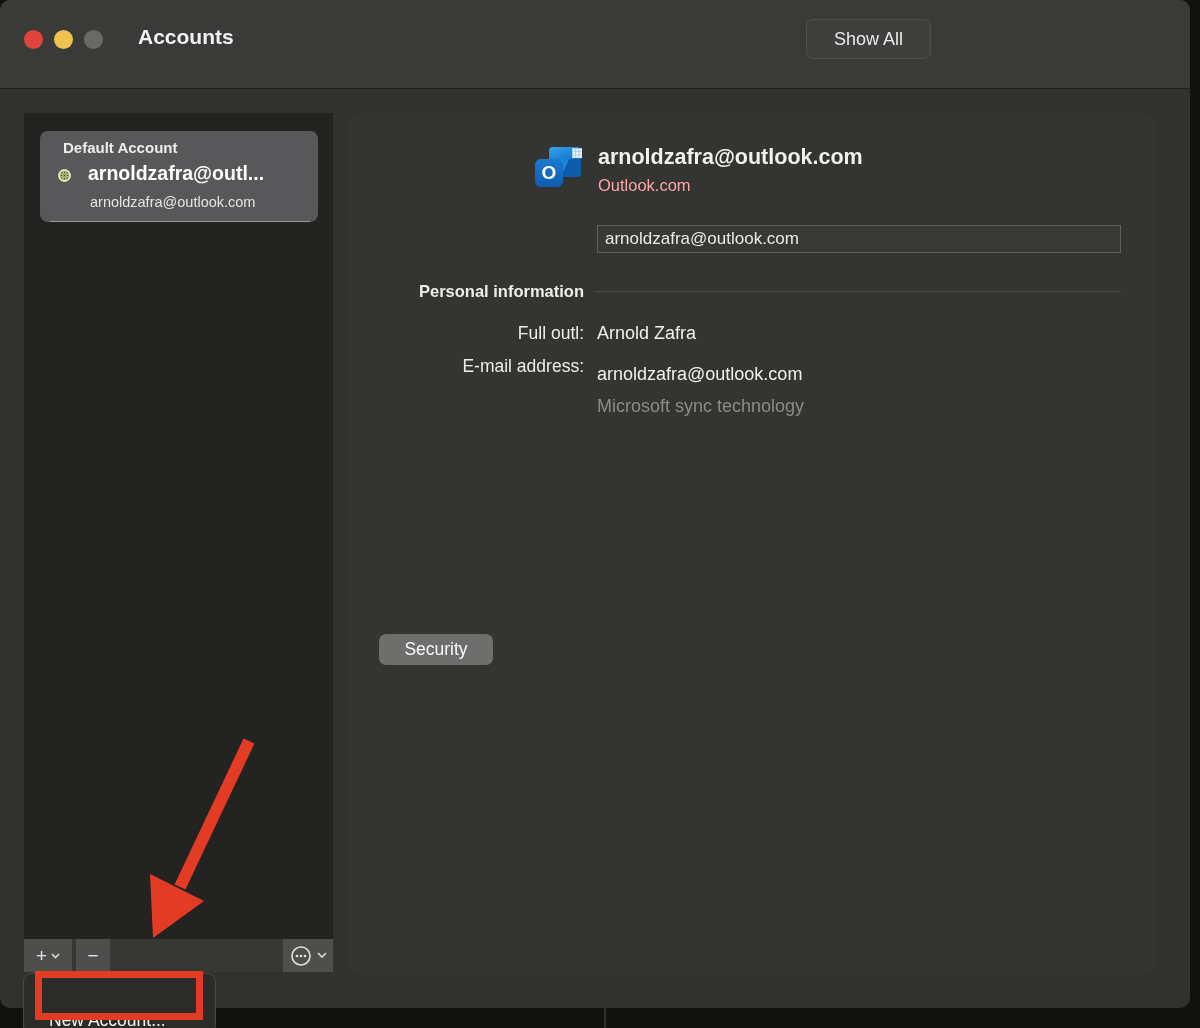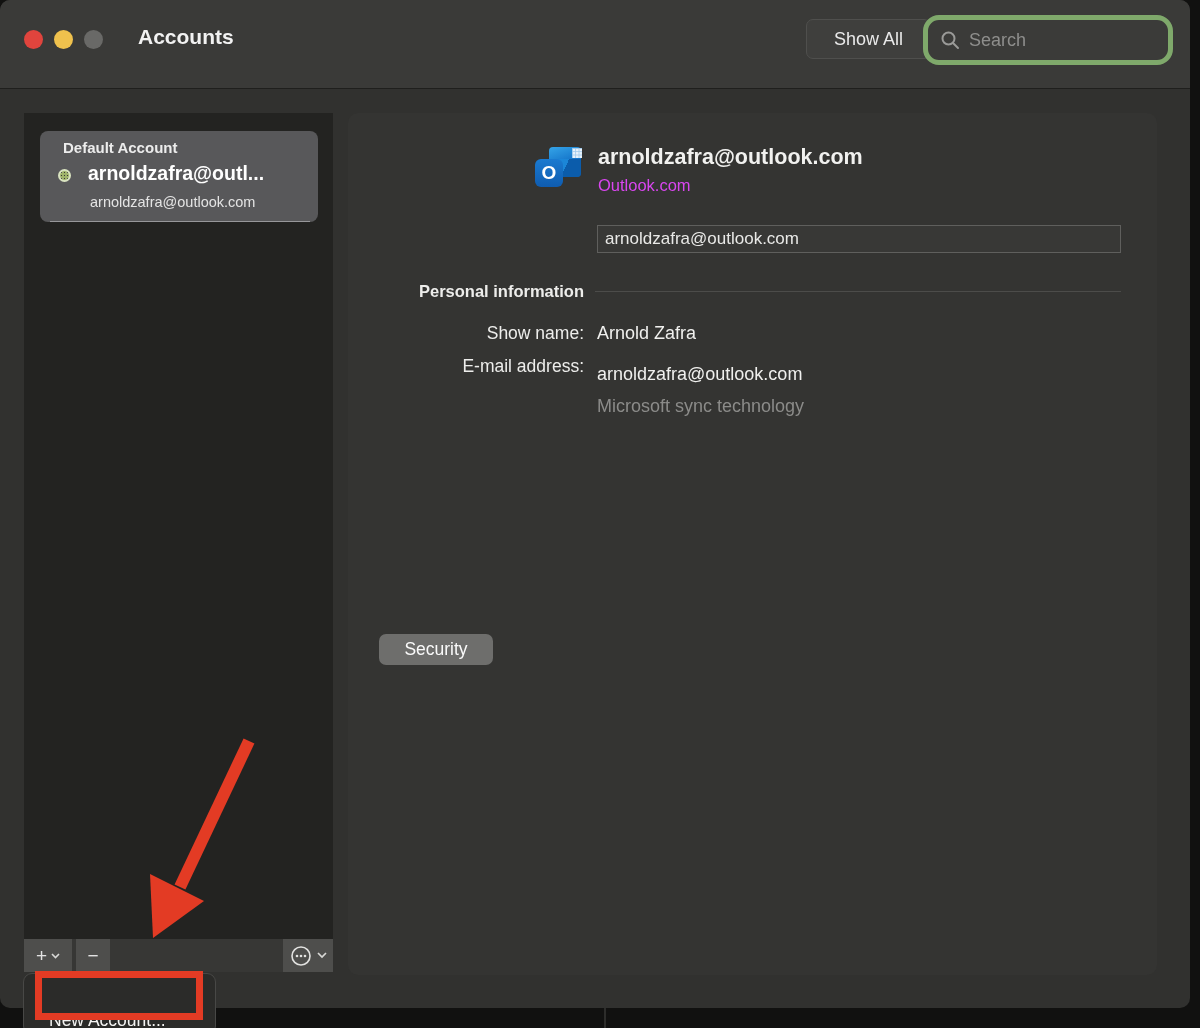--- a/index.html
+++ b/index.html
@@ -177,13 +177,6 @@
     <span class="tl gray"></span>
     <div class="win-title">Accounts</div>
     <div class="show-all-btn">Show All</div>
-    <div class="search-wrap">
-      <svg width="20" height="20" viewBox="0 0 20 20">
-        <circle cx="8.5" cy="8.5" r="6" fill="none" stroke="#9a9a98" stroke-width="2"></circle>
-        <line x1="13" y1="13" x2="18" y2="18" stroke="#9a9a98" stroke-width="2" stroke-linecap="round"></line>
-      </svg>
-      <input class="search-input" type="text" placeholder="Search" style="">
-    </div>
   </div>
 
   <div class="sidebar">

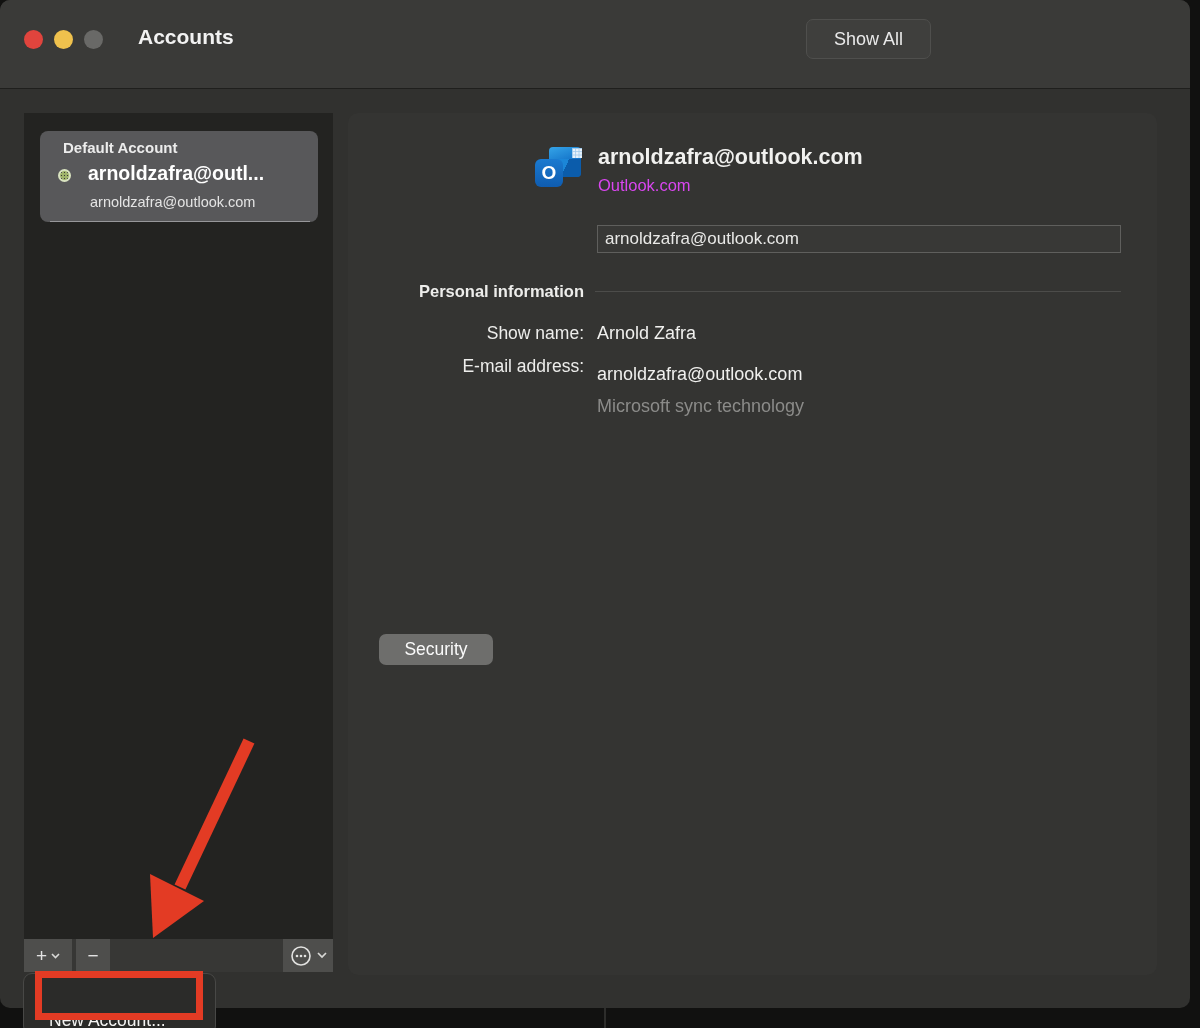--- a/index.html
+++ b/index.html
@@ -123,7 +123,7 @@
     display:flex; align-items:center; justify-content:center; z-index:3;
   }
   .acct-title { font-size:21.5px; font-weight:bold; color:#f1f1ef; line-height:1.2; }
-  .acct-sub { font-size:16.5px; color:#d946ef; margin-top:5px; }
+  .acct-sub { font-size:16.5px; color:#fca5a5; margin-top:5px; }
 
   .form-label {
     position:absolute; left:0; width:236px; text-align:right;

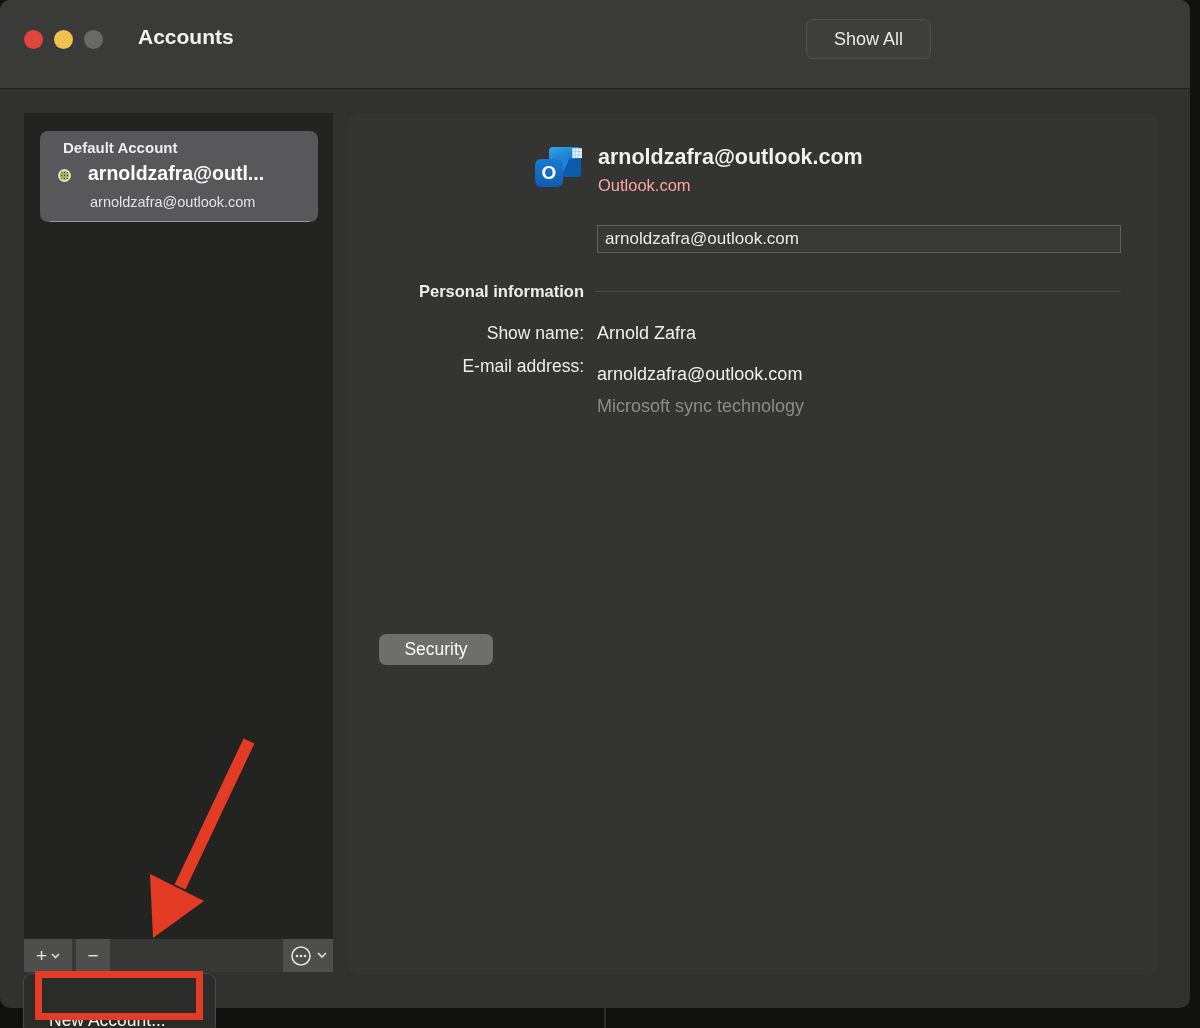--- a/index.html
+++ b/index.html
@@ -232,7 +232,7 @@
     <div class="form-label bold" style="top:169px">Personal information</div>
     <div class="personal-divider"></div>
 
-    <div class="form-label" style="top:210px">Show name:</div>
+    <div class="form-label" style="top:210px">Full outl:</div>
     <div class="form-value" style="top:210px">Arnold Zafra</div>
 
     <div class="form-label" style="top:243px">E-mail address:</div>

